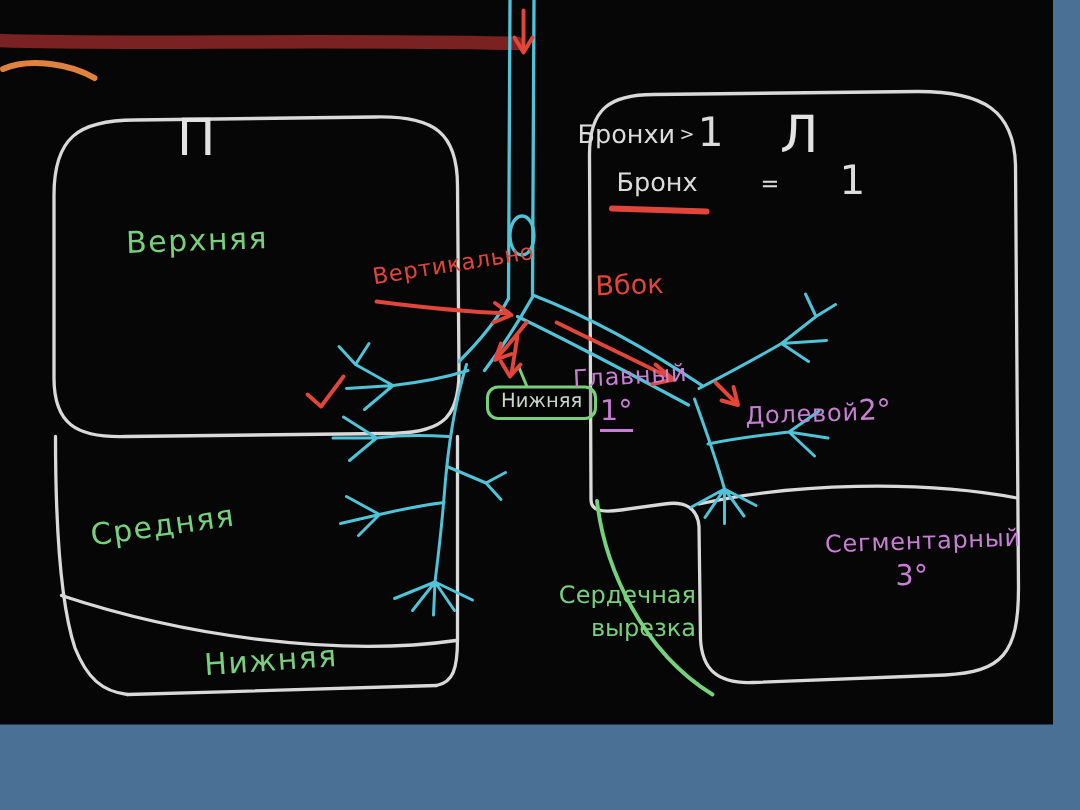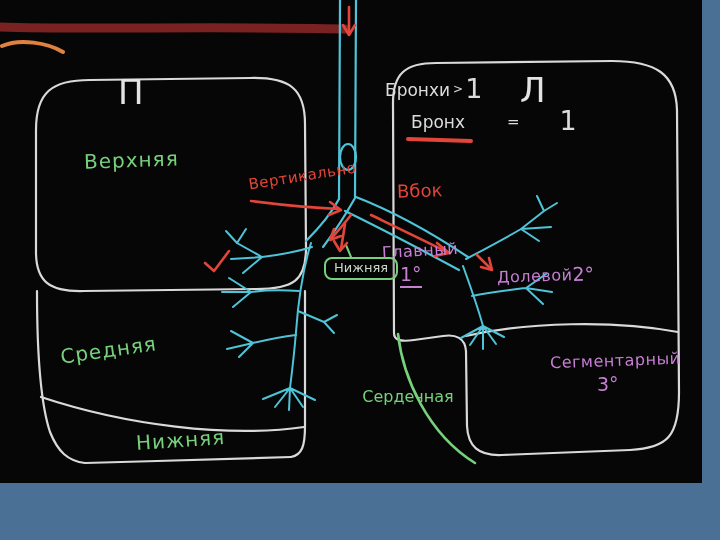--- a/index.html
+++ b/index.html
@@ -24,7 +24,7 @@
   .note-sign{font-size:12px;margin:0 2px 5px 3px;}
   .note-sign2{font-size:15px;margin:0 4px 3px 6px;}
   .note-big{font-size:27px;line-height:.95;}
-  .cardiac{width:112px;text-align:center;font-size:16px;line-height:22px;white-space:normal;}
+  .cardiac{width:112px;text-align:right;font-size:16px;line-height:22px;white-space:normal;}
   .spur{
     font-size:13px;color:#c9d6c9;padding:2px 8px 3px 8px;
     border:2px solid #77d07c;border-radius:8px;background:rgba(0,0,0,.2);

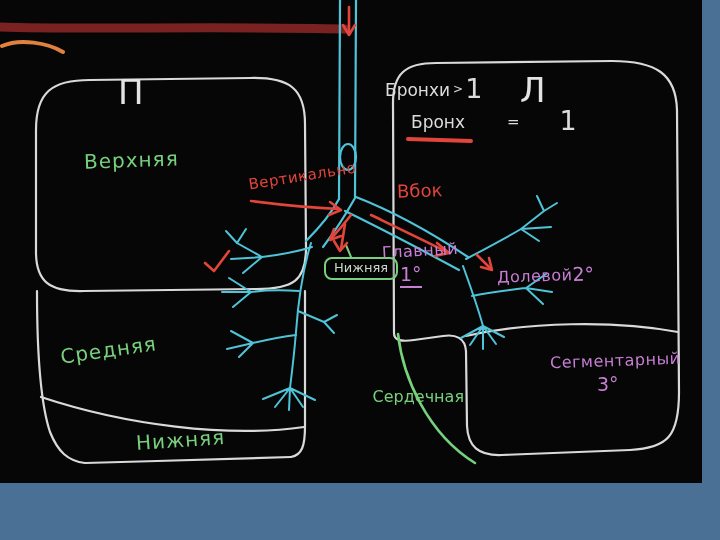--- a/index.html
+++ b/index.html
@@ -118,6 +118,7 @@
 
     <div class="lbl green cardiac" style="left:352px;top:386px;">
       <div>Сердечная</div>
+      <div>вырезка</div>
     </div>
 
     <div class="lbl spur" style="left:324px;top:257px;">Нижняя</div>

